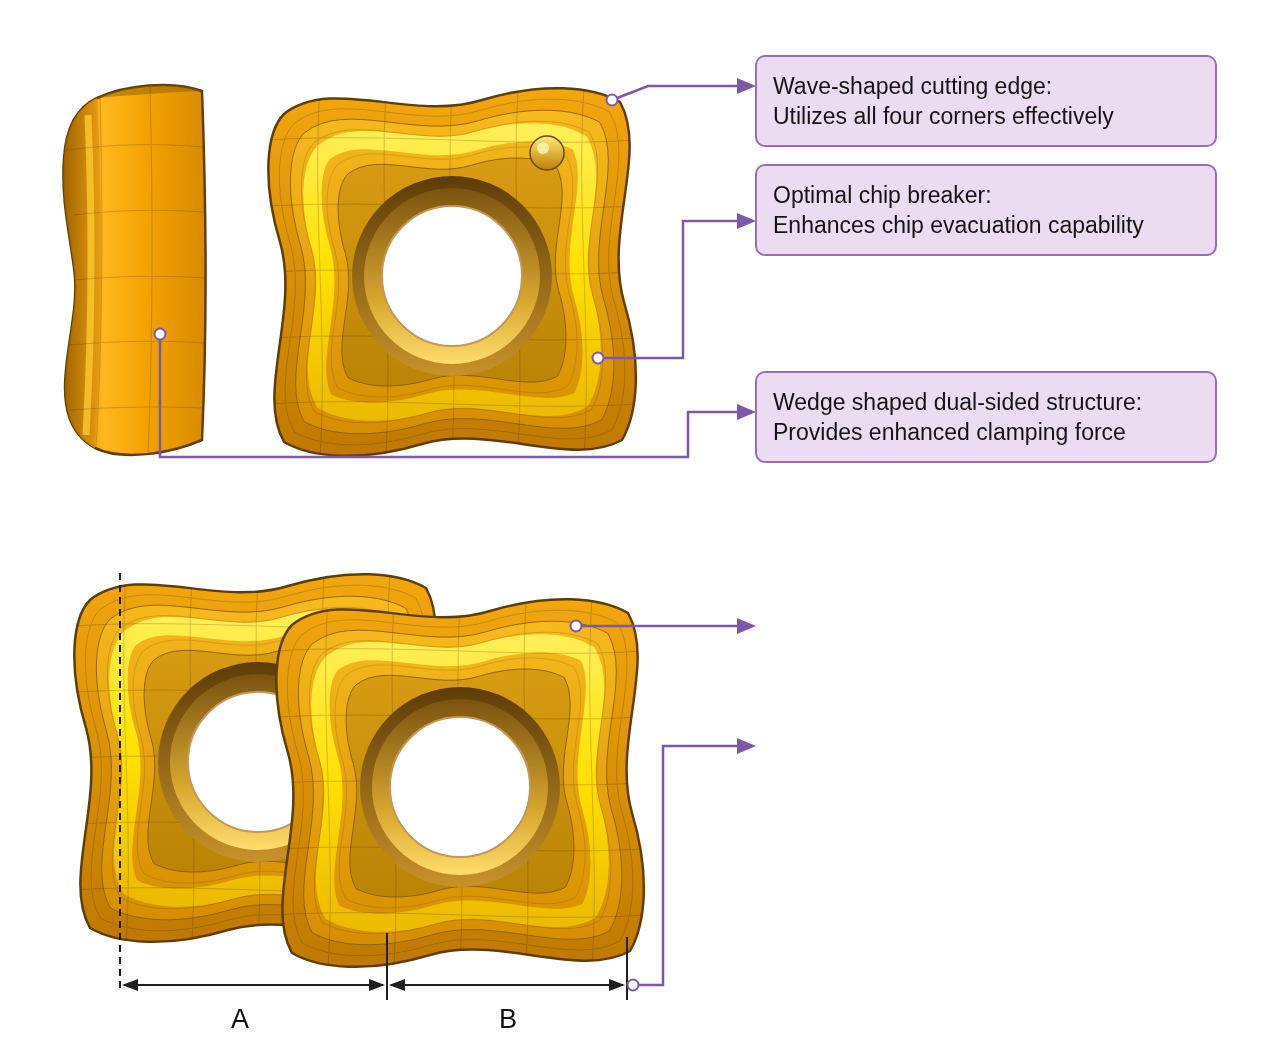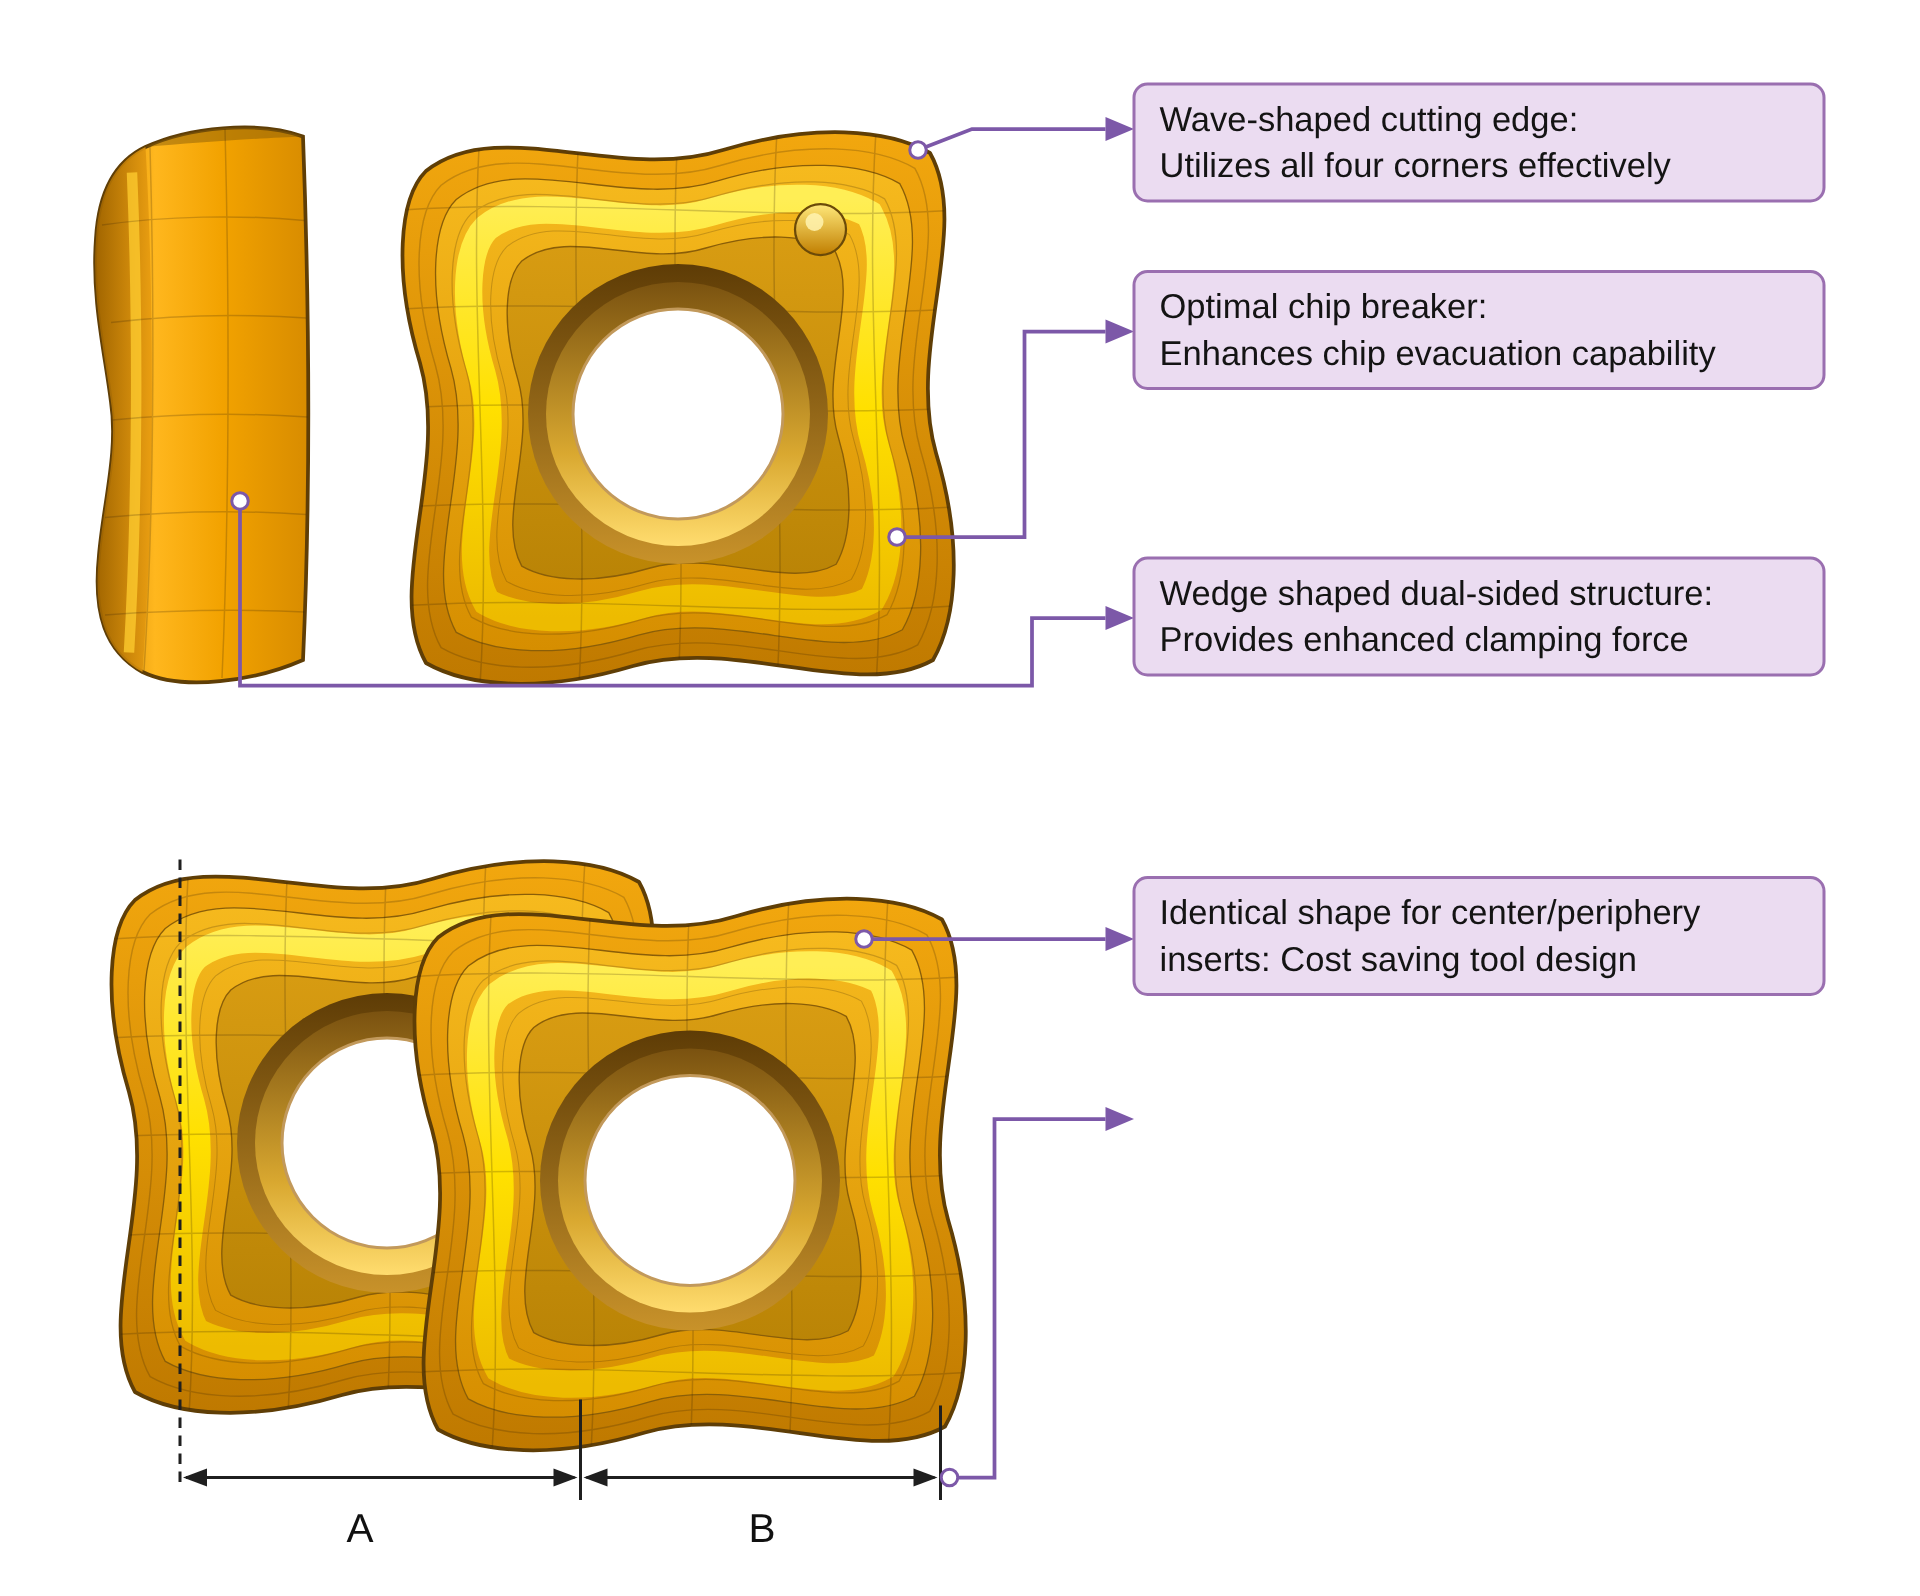--- a/index.html
+++ b/index.html
@@ -9,11 +9,11 @@
   }
   .stage svg{position:absolute;left:0;top:0;}
   .callout{
-    position:absolute;left:755px;width:462px;height:80px;box-sizing:border-box;
+    position:absolute;left:755px;width:462px;height:92px;box-sizing:border-box;
     background:var(--callout-background,#EBDCF1);
     border:2px solid var(--callout-border,#9A6FB0);
     border-radius:10px;
-    display:flex;align-items:flex-end;
+    display:flex;align-items:center;
     padding:8px 16px;
   }
   .callout-text{

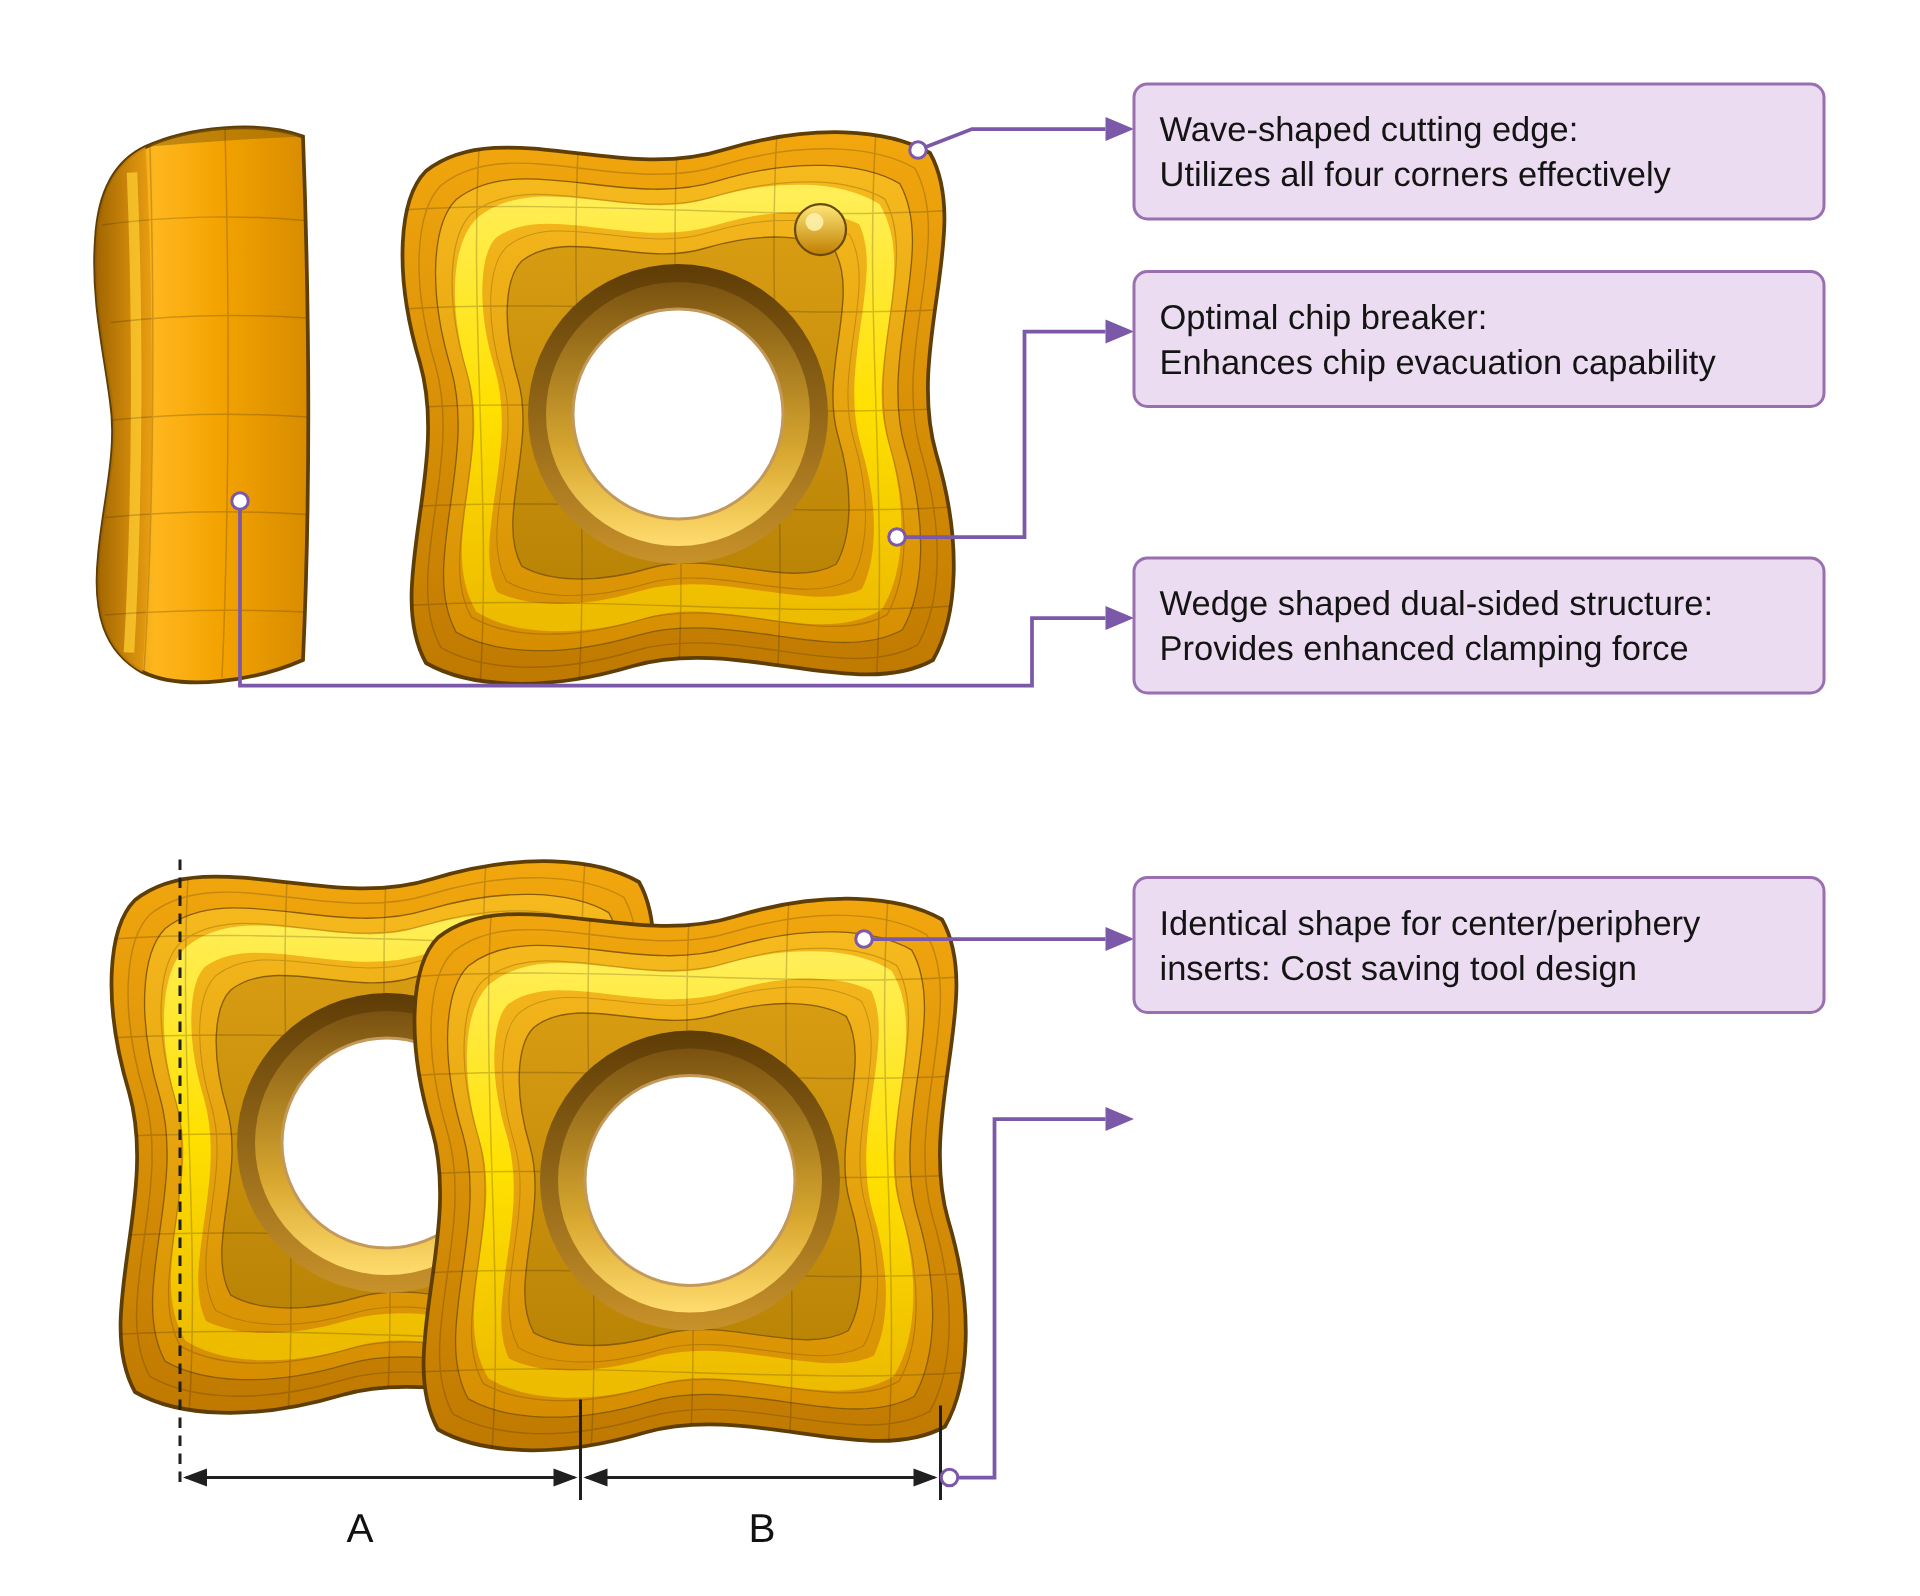--- a/index.html
+++ b/index.html
@@ -177,7 +177,7 @@
     <div class="callout-text">Wave-shaped cutting edge:
 Utilizes all four corners effectively</div>
   </div>
-  <div class="callout" style="top:180px;">
+  <div class="callout" style="top:164px;">
     <div class="callout-text">Optimal chip breaker:
 Enhances chip evacuation capability</div>
   </div>

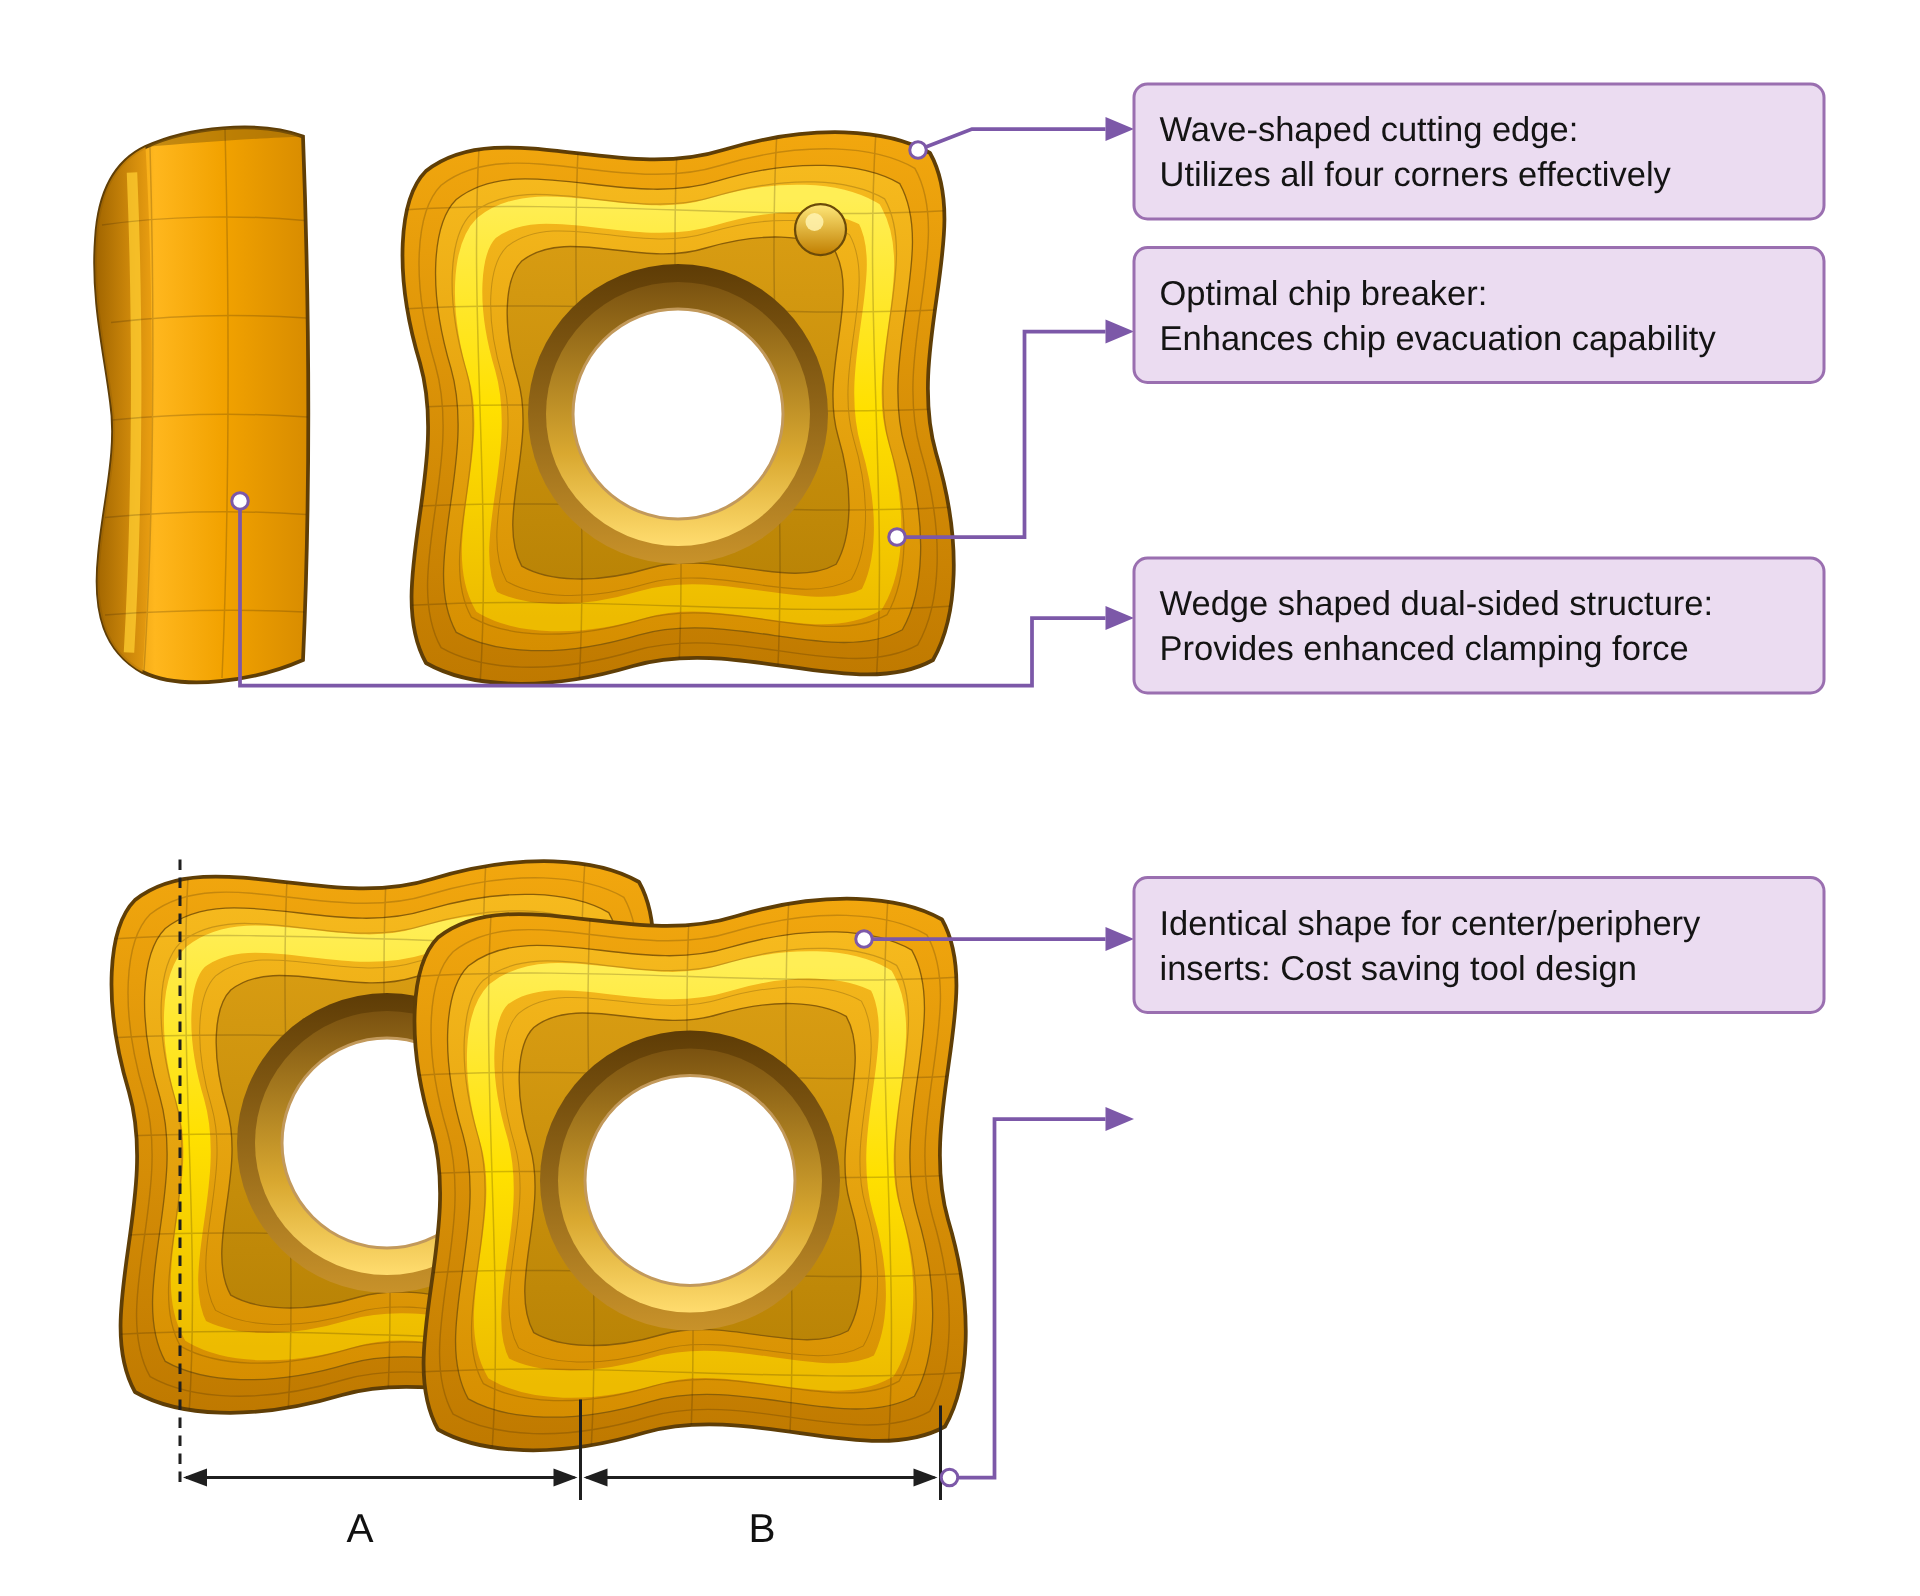--- a/index.html
+++ b/index.html
@@ -185,10 +185,6 @@
     <div class="callout-text">Wedge shaped dual-sided structure:
 Provides enhanced clamping force</div>
   </div>
-  <div class="callout" style="top:584px;">
-    <div class="callout-text">Identical shape for center/periphery
-inserts: Cost saving tool design</div>
-  </div>
 
   <div class="dim-label" style="left:210px;top:1004px;">A</div>
   <div class="dim-label" style="left:478px;top:1004px;">B</div>

